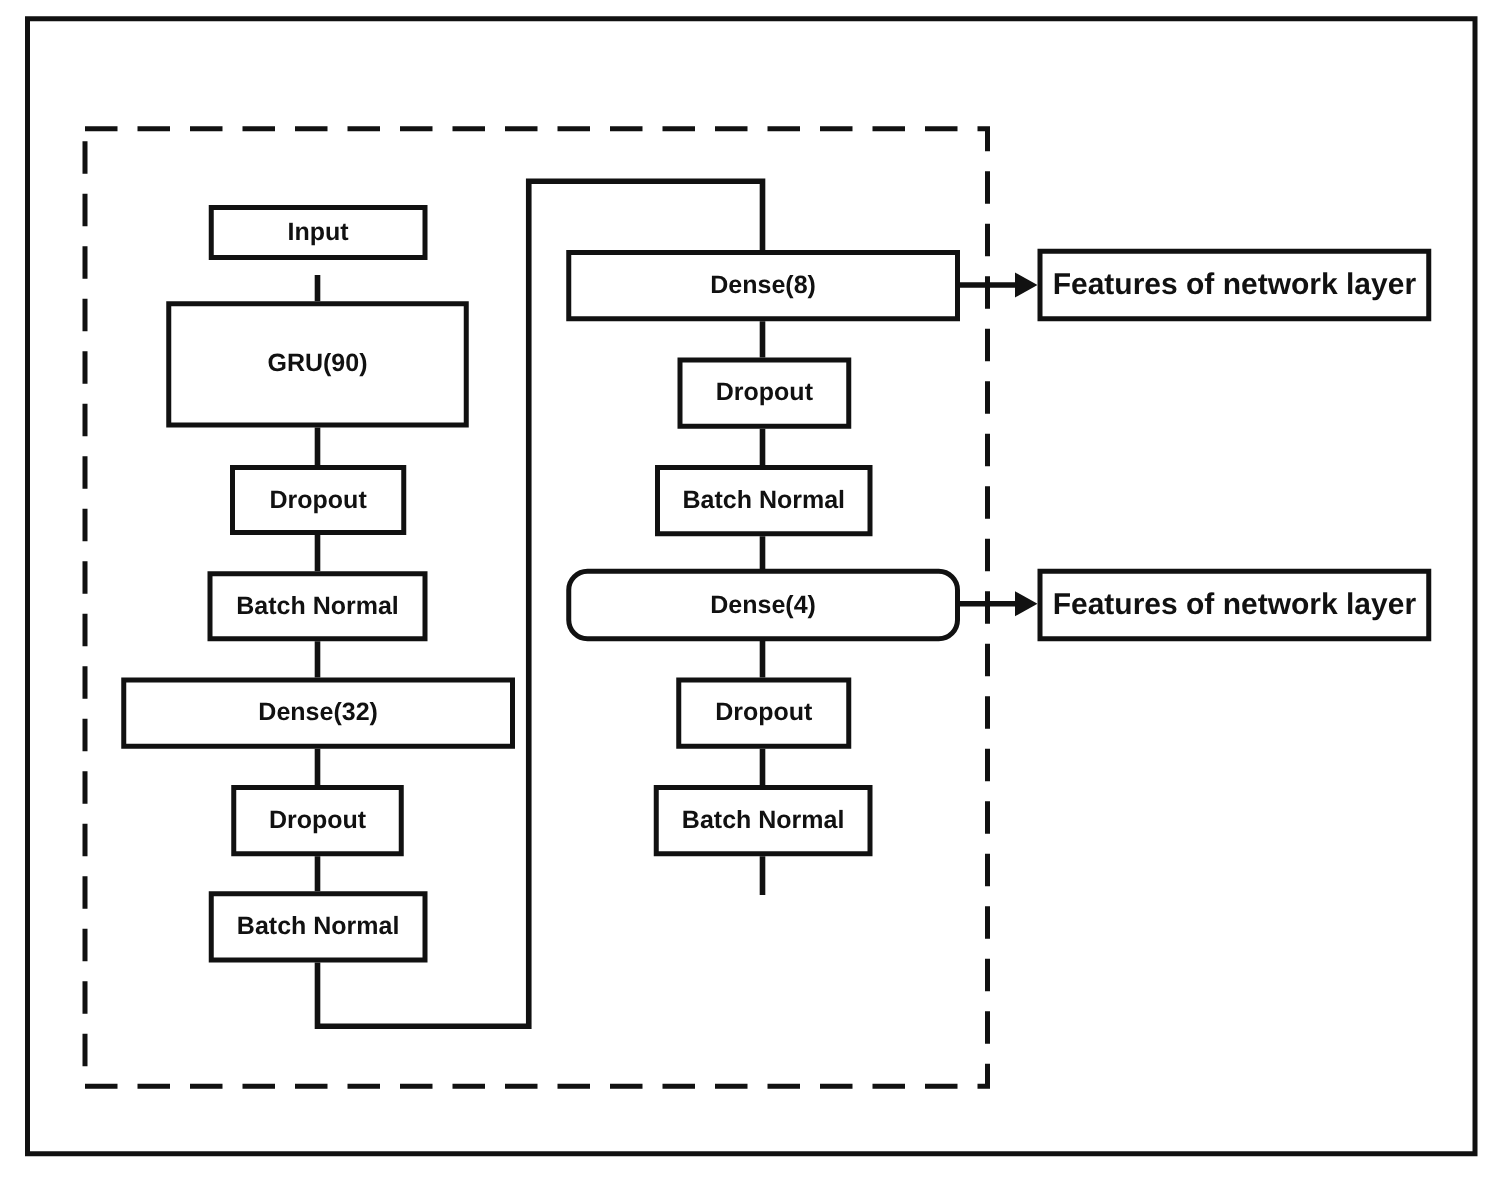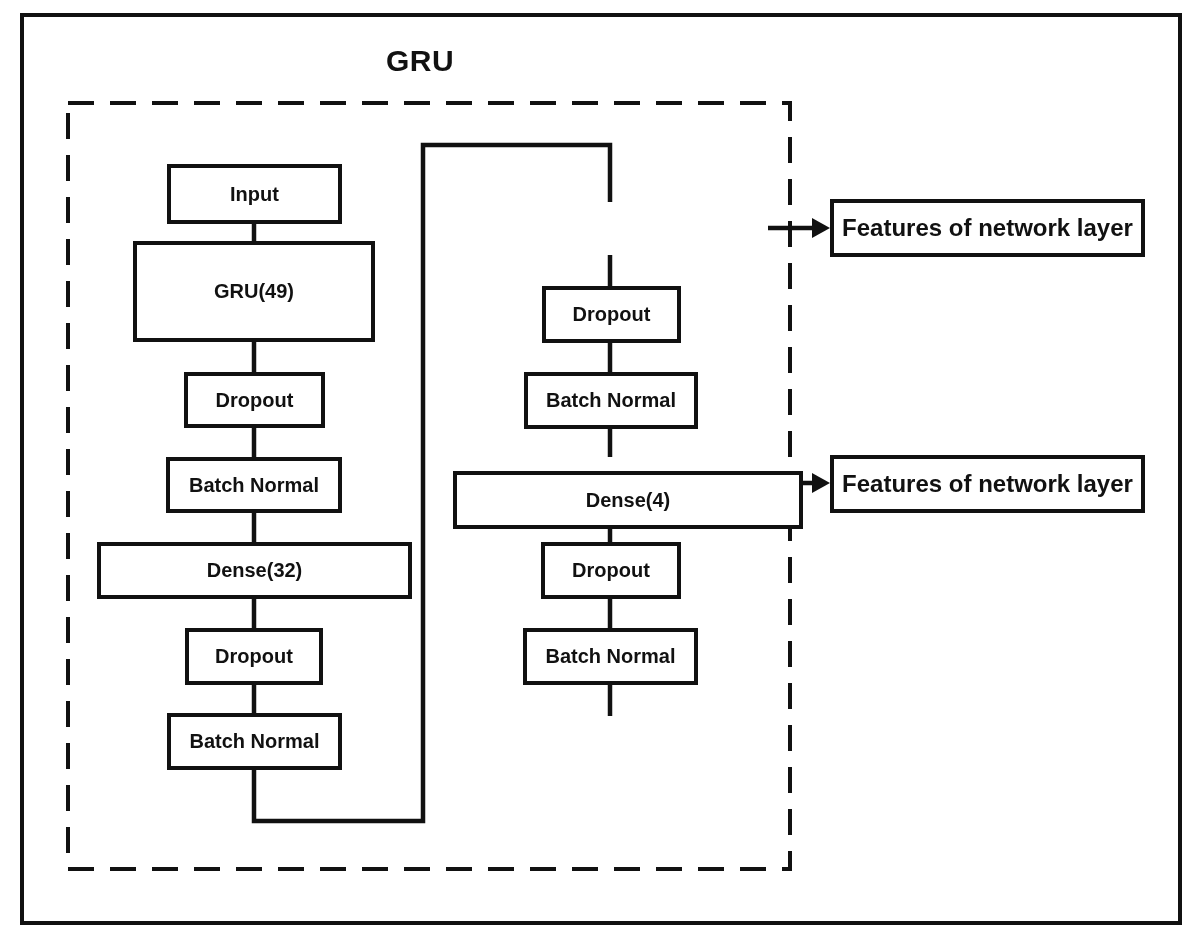--- a/index.html
+++ b/index.html
@@ -56,7 +56,6 @@
 
   <div class="outer-frame"></div>
 
-  <div class="diagram-title">GRU</div>
 
   <svg class="wires" width="1200" height="947" viewBox="0 0 1200 947">
 

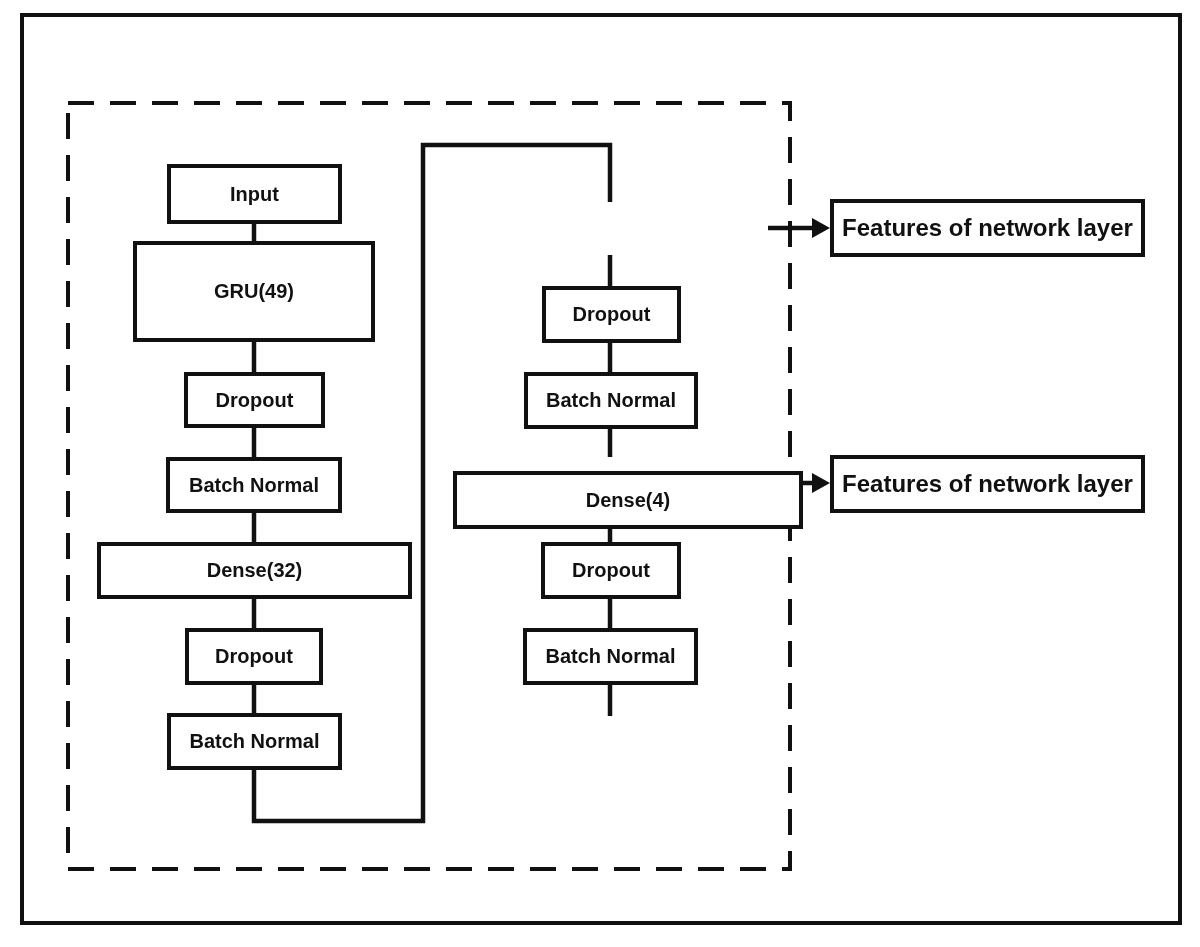--- a/index.html
+++ b/index.html
@@ -84,7 +84,7 @@
     <polygon points="812,473 830,483 812,493" fill="#111111"></polygon>
   </svg>
 
-  <div class="node" style="left:167px; top:164px; width:175px; height:60px;">Input</div>
+  <div class="node" style="left:167px; top:164px; width:175px; height:44px;">Input</div>
   <div class="node" style="left:133px; top:241px; width:242px; height:101px;">GRU(49)</div>
   <div class="node" style="left:184px; top:372px; width:141px; height:56px;">Dropout</div>
   <div class="node" style="left:166px; top:457px; width:176px; height:56px;">Batch Normal</div>

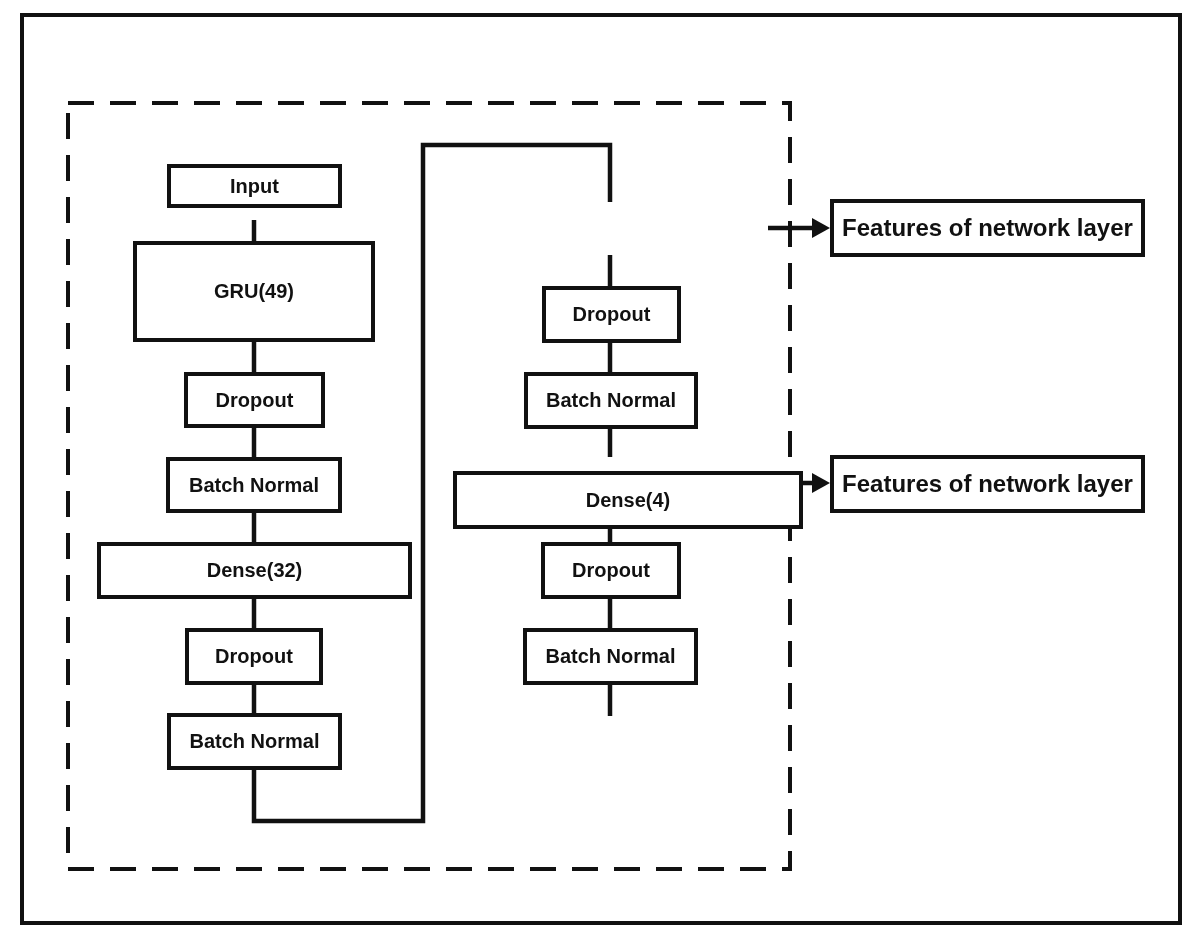--- a/index.html
+++ b/index.html
@@ -92,6 +92,7 @@
   <div class="node" style="left:185px; top:628px; width:138px; height:57px;">Dropout</div>
   <div class="node" style="left:167px; top:713px; width:175px; height:57px;">Batch Normal</div>
 
+  <div class="node" style="left:453px; top:200px; width:315px; height:57px;">Dense(8)</div>
   <div class="node" style="left:542px; top:286px; width:139px; height:57px;">Dropout</div>
   <div class="node" style="left:524px; top:372px; width:174px; height:57px;">Batch Normal</div>
   <div class="node" style="left:453px; top:471px; width:350px; height:58px;">Dense(4)</div>

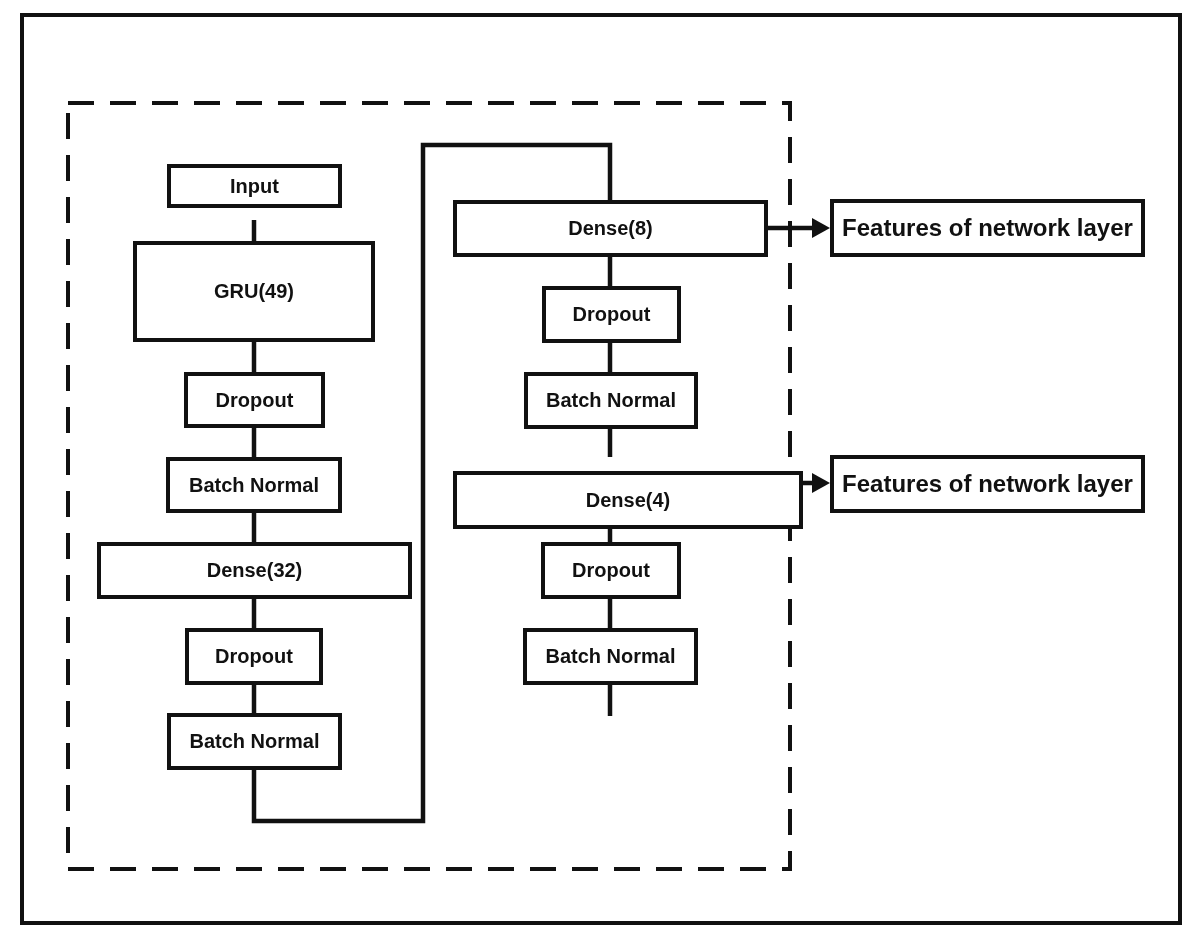--- a/index.html
+++ b/index.html
@@ -85,7 +85,7 @@
   </svg>
 
   <div class="node" style="left:167px; top:164px; width:175px; height:44px;">Input</div>
-  <div class="node" style="left:133px; top:241px; width:242px; height:101px;">GRU(49)</div>
+  <div class="node" style="left:133px; top:241px; width:242px; height:101px;">GRU(90)</div>
   <div class="node" style="left:184px; top:372px; width:141px; height:56px;">Dropout</div>
   <div class="node" style="left:166px; top:457px; width:176px; height:56px;">Batch Normal</div>
   <div class="node" style="left:97px; top:542px; width:315px; height:57px;text-align:right;">Dense(32)</div>

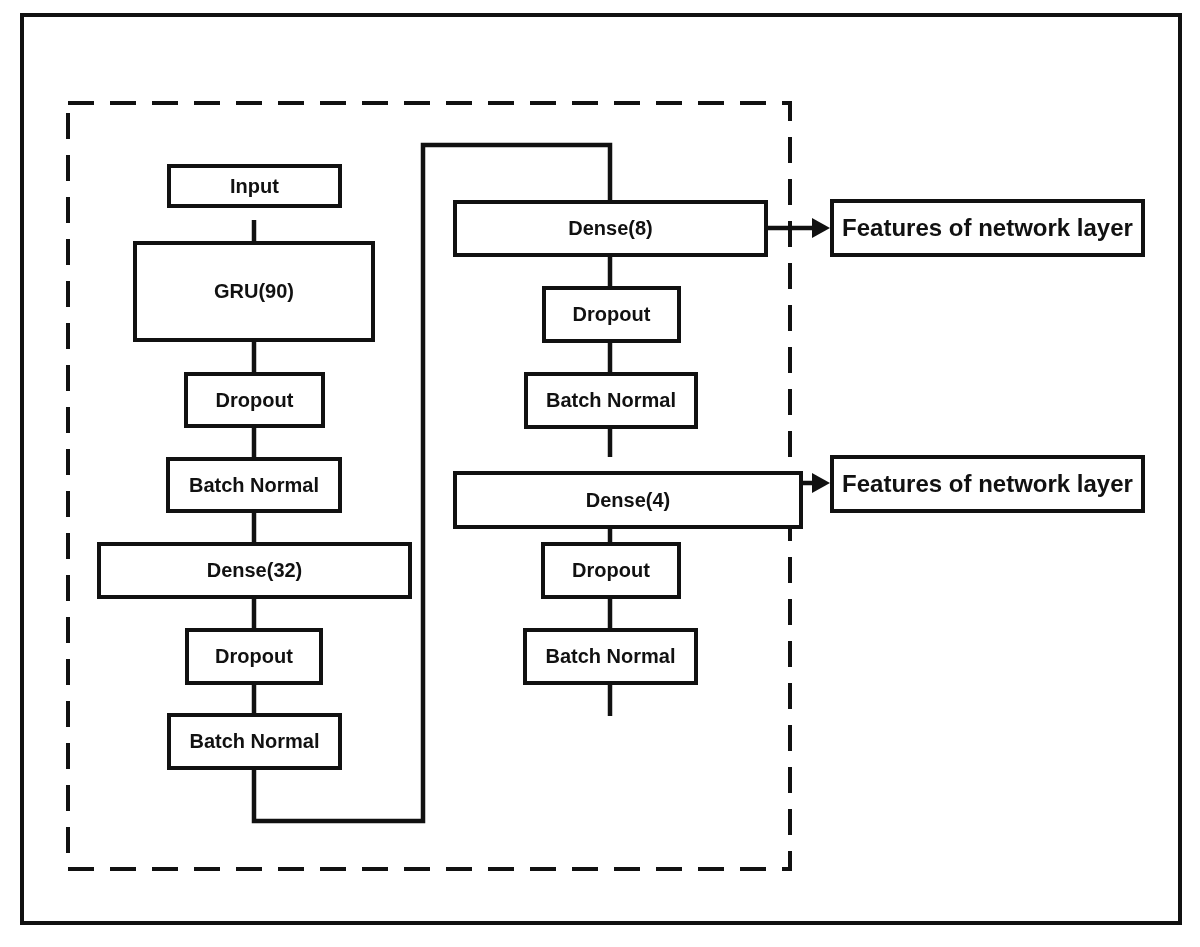--- a/index.html
+++ b/index.html
@@ -95,7 +95,7 @@
   <div class="node" style="left:453px; top:200px; width:315px; height:57px;">Dense(8)</div>
   <div class="node" style="left:542px; top:286px; width:139px; height:57px;">Dropout</div>
   <div class="node" style="left:524px; top:372px; width:174px; height:57px;">Batch Normal</div>
-  <div class="node" style="left:453px; top:471px; width:350px; height:58px;">Dense(4)</div>
+  <div class="node" style="left:453px; top:455px; width:315px; height:58px;border-radius:17px;">Dense(4)</div>
   <div class="node" style="left:541px; top:542px; width:140px; height:57px;">Dropout</div>
   <div class="node" style="left:523px; top:628px; width:175px; height:57px;">Batch Normal</div>
 

